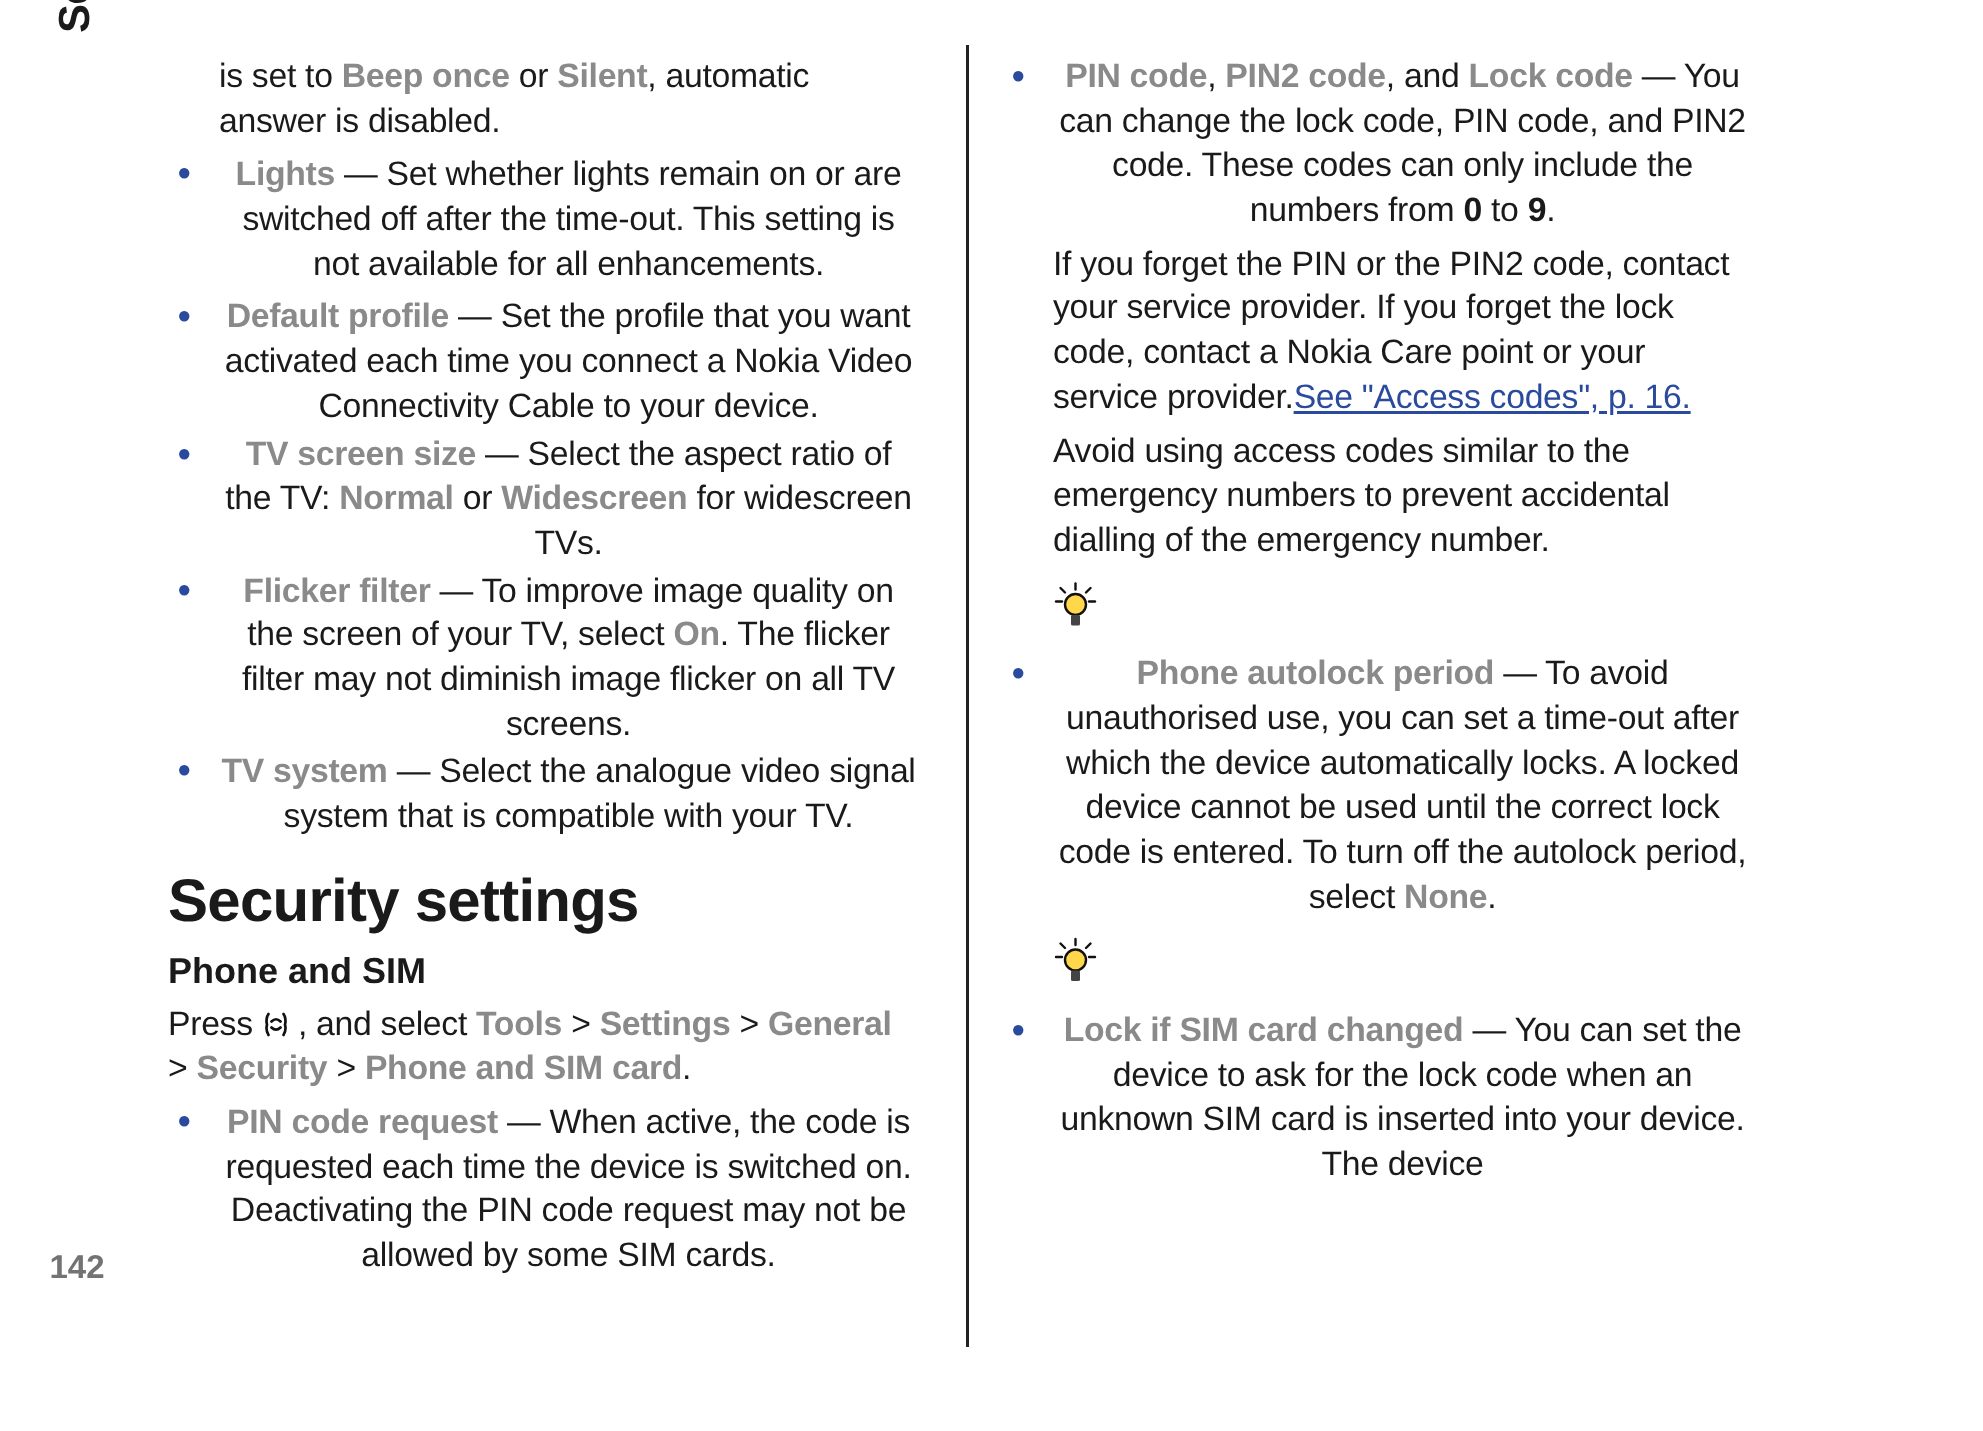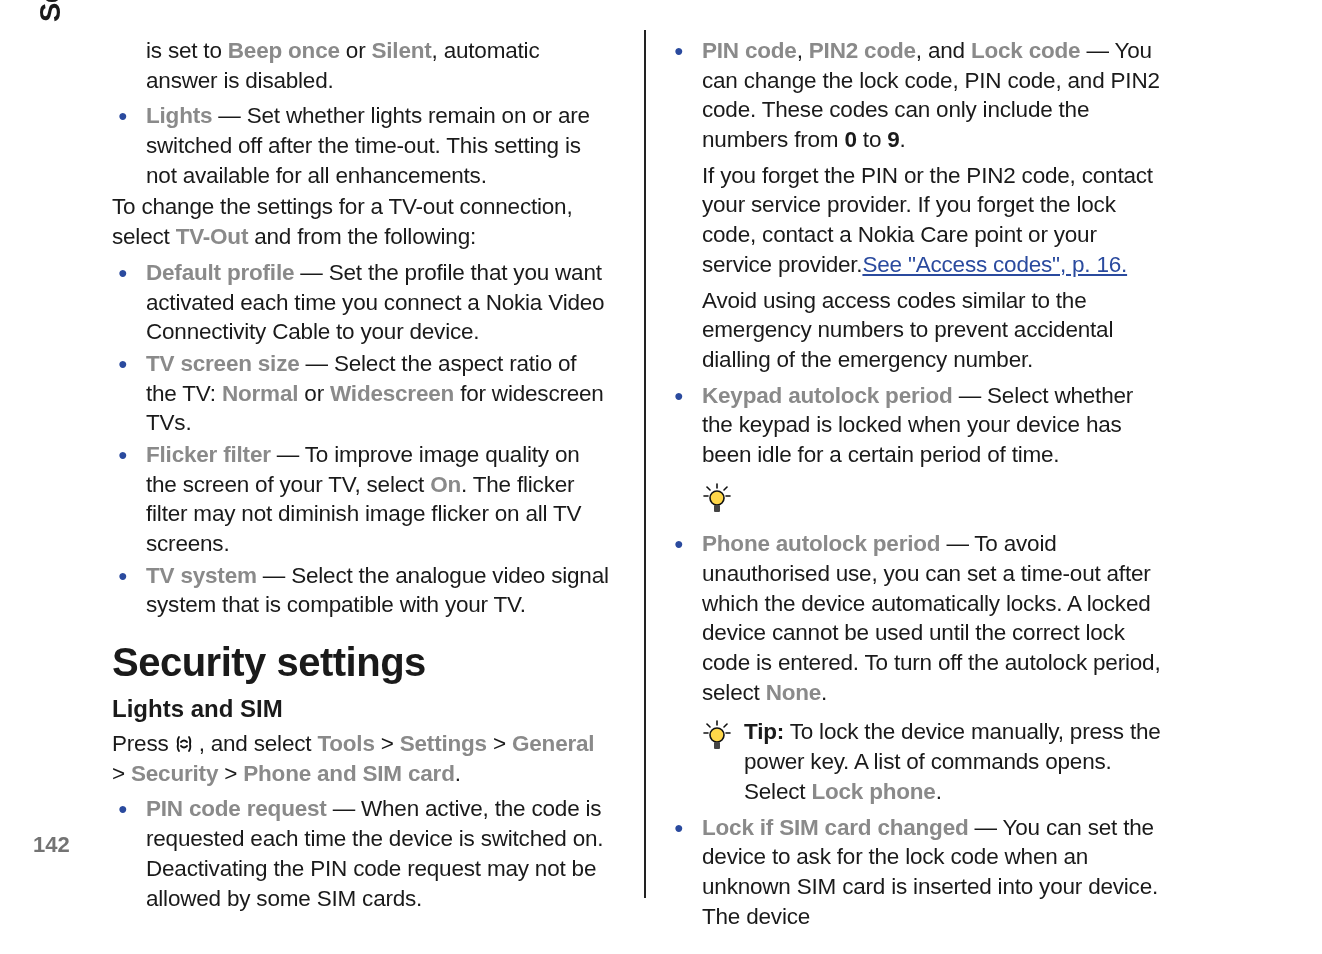--- a/index.html
+++ b/index.html
@@ -15,7 +15,7 @@
   .grey { color: #8a8a8a; font-weight: 700; }
   .link { color: #2a4a9e; text-decoration: underline; }
   ul.bullets { list-style: none; margin: 6px 0 0 0; }
-  ul.bullets > li { position: relative; padding-left: 34px; margin-bottom: 2px; }
+  ul.bullets > li { position: relative; padding-left: 34px; margin-bottom: 2px; text-align: center; }
   ul.bullets > li::before { content: "●"; position: absolute; left: 6px; top: 4px; color: #2a4a9e; font-size: 16px; }
   h2.sec { font-size: 40px; font-weight: 800; margin: 20px 0 10px 0; letter-spacing: -0.5px; }
   h3.sub { font-size: 24px; font-weight: 700; margin: 8px 0 6px 0; }

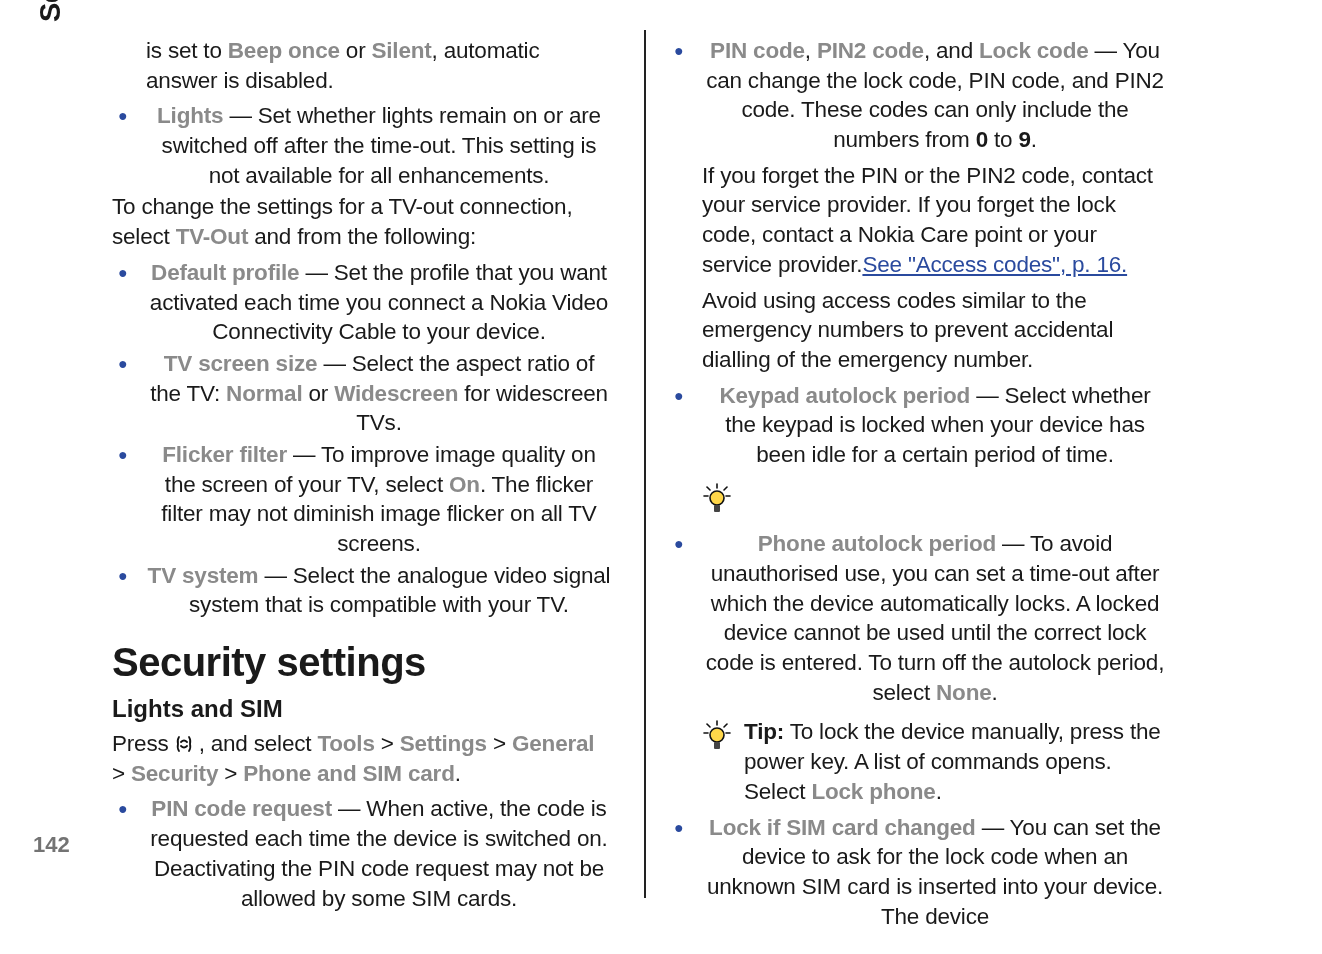--- a/index.html
+++ b/index.html
@@ -40,9 +40,6 @@
         <li><span class="grey">Lights</span><span>  — Set whether lights remain on or are switched off after the time-out. This setting is not available for all enhancements.</span></li>
       </ul>
 
-      <p class="txt">
-        <span>To change the settings for a TV-out connection, select </span><span class="grey">TV-Out</span><span> and from the following:</span>
-      </p>
       <ul class="bullets txt">
         <li><span class="grey">Default profile</span><span>  — Set the profile that you want activated each time you connect a Nokia Video Connectivity Cable to your device.</span></li>
         <li><span class="grey">TV screen size</span><span>  — Select the aspect ratio of the TV: </span><span class="grey">Normal</span><span> or </span><span class="grey">Widescreen</span><span> for widescreen TVs.</span></li>

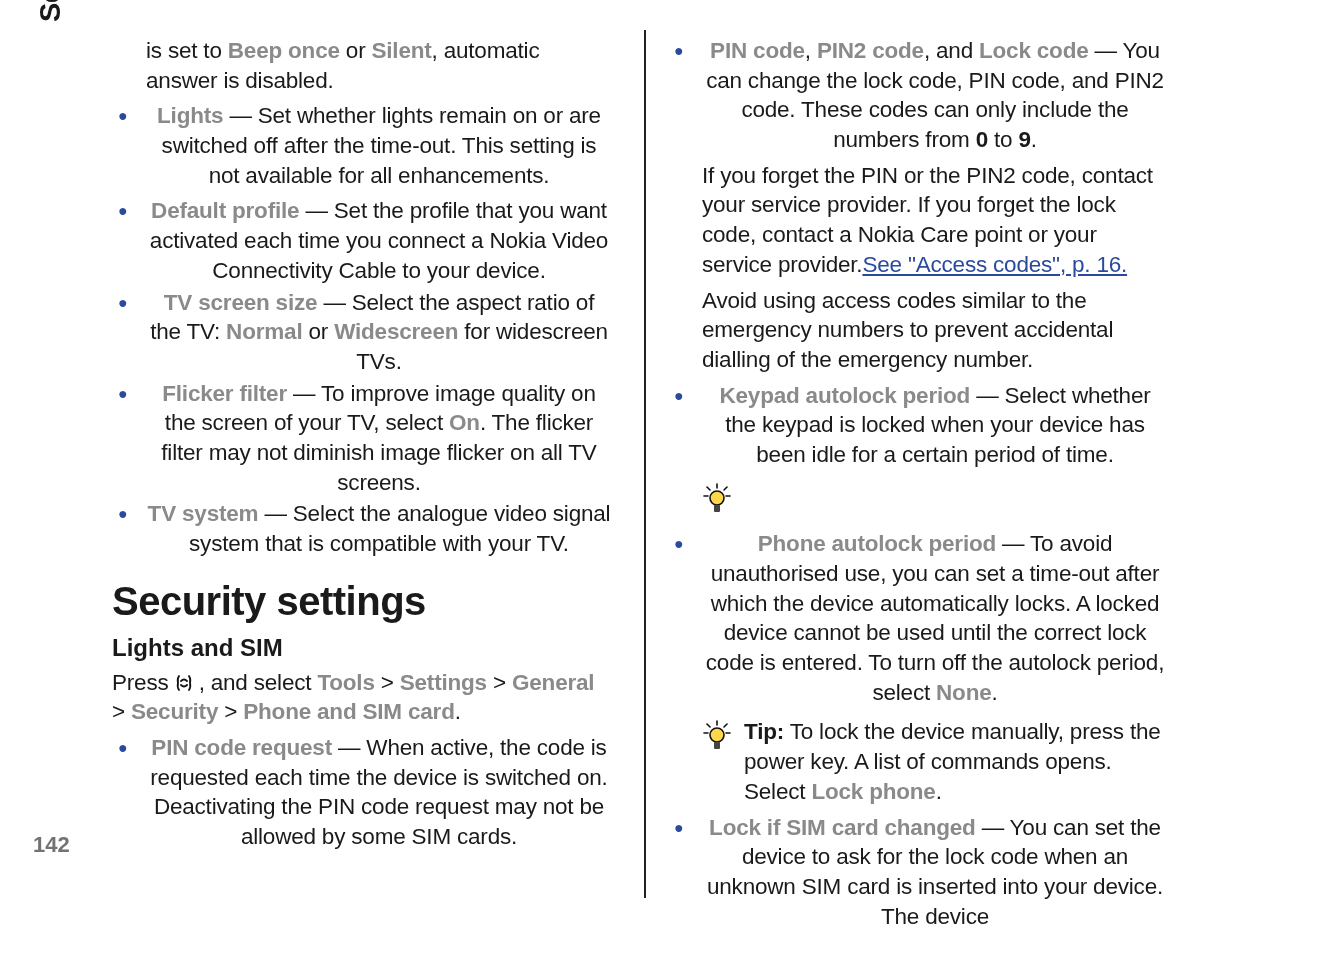--- a/index.html
+++ b/index.html
@@ -75,9 +75,6 @@
         <span>If you forget the PIN or the PIN2 code, contact your service provider. If you forget the lock code, contact a Nokia Care point or your service provider.</span><a href="#" class="link"><span>See "Access codes", p. 16.</span></a>
       </p>
       <p class="txt indent"><span>Avoid using access codes similar to the emergency numbers to prevent accidental dialling of the emergency number.</span></p>
-      <ul class="bullets txt">
-        <li><span class="grey">Keypad autolock period</span><span> — Select whether the keypad is locked when your device has been idle for a certain period of time.</span></li>
-      </ul>
       <div class="tip txt">
         <span class="tip-icon">
           <svg width="30" height="34" viewBox="0 0 30 34">

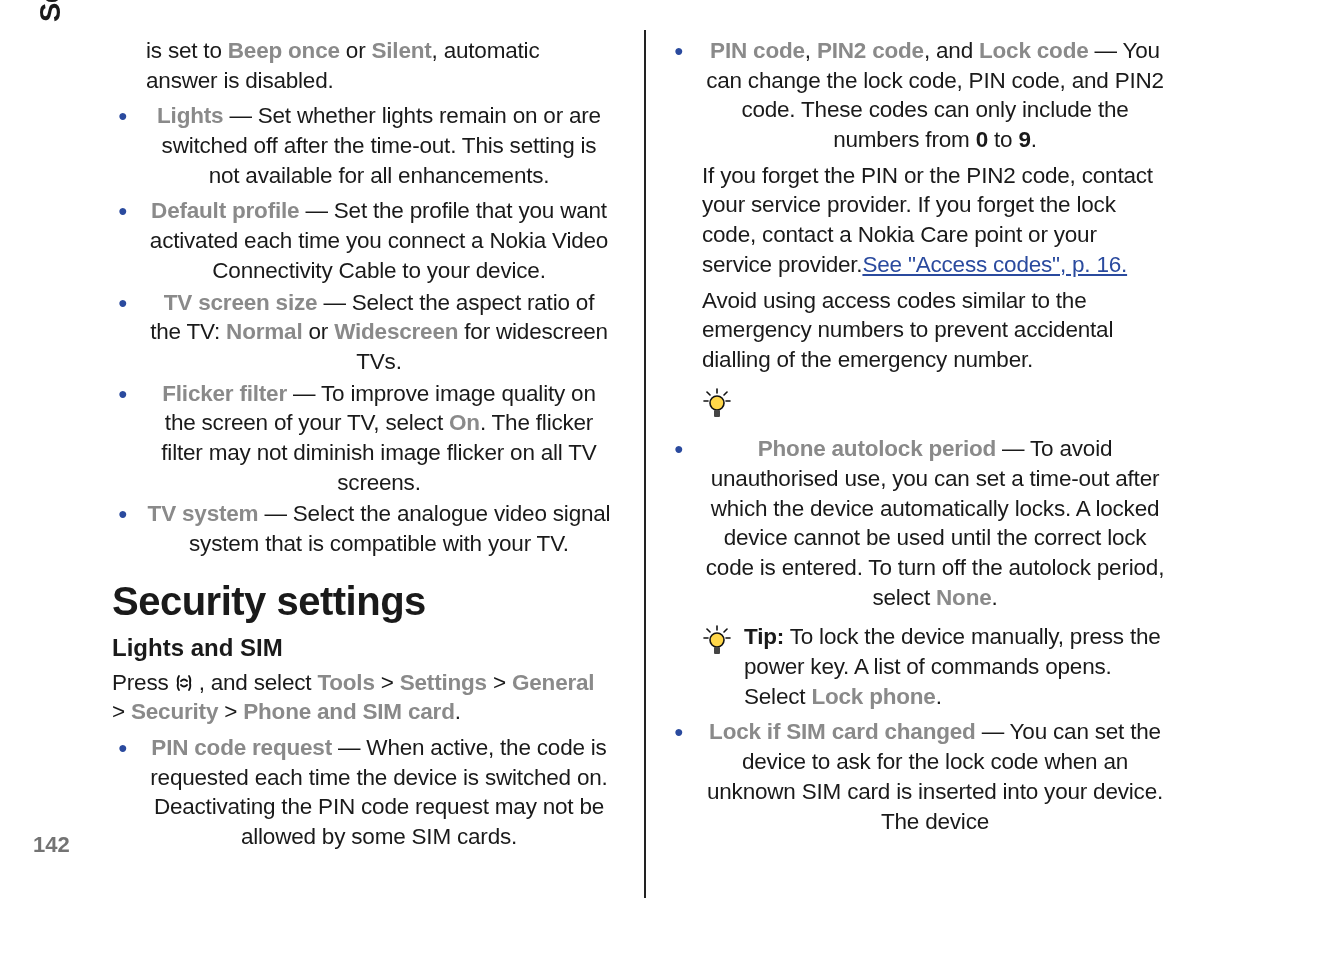--- a/index.html
+++ b/index.html
@@ -48,7 +48,7 @@
       </ul>
 
       <h2 class="sec"><span>Security settings</span></h2>
-      <h3 class="sub"><span>Lights and SIM</span></h3>
+      <h3 class="sub"><span>Phone and SIM</span></h3>
       <p class="txt">
         <span>Press  </span>
         <span>

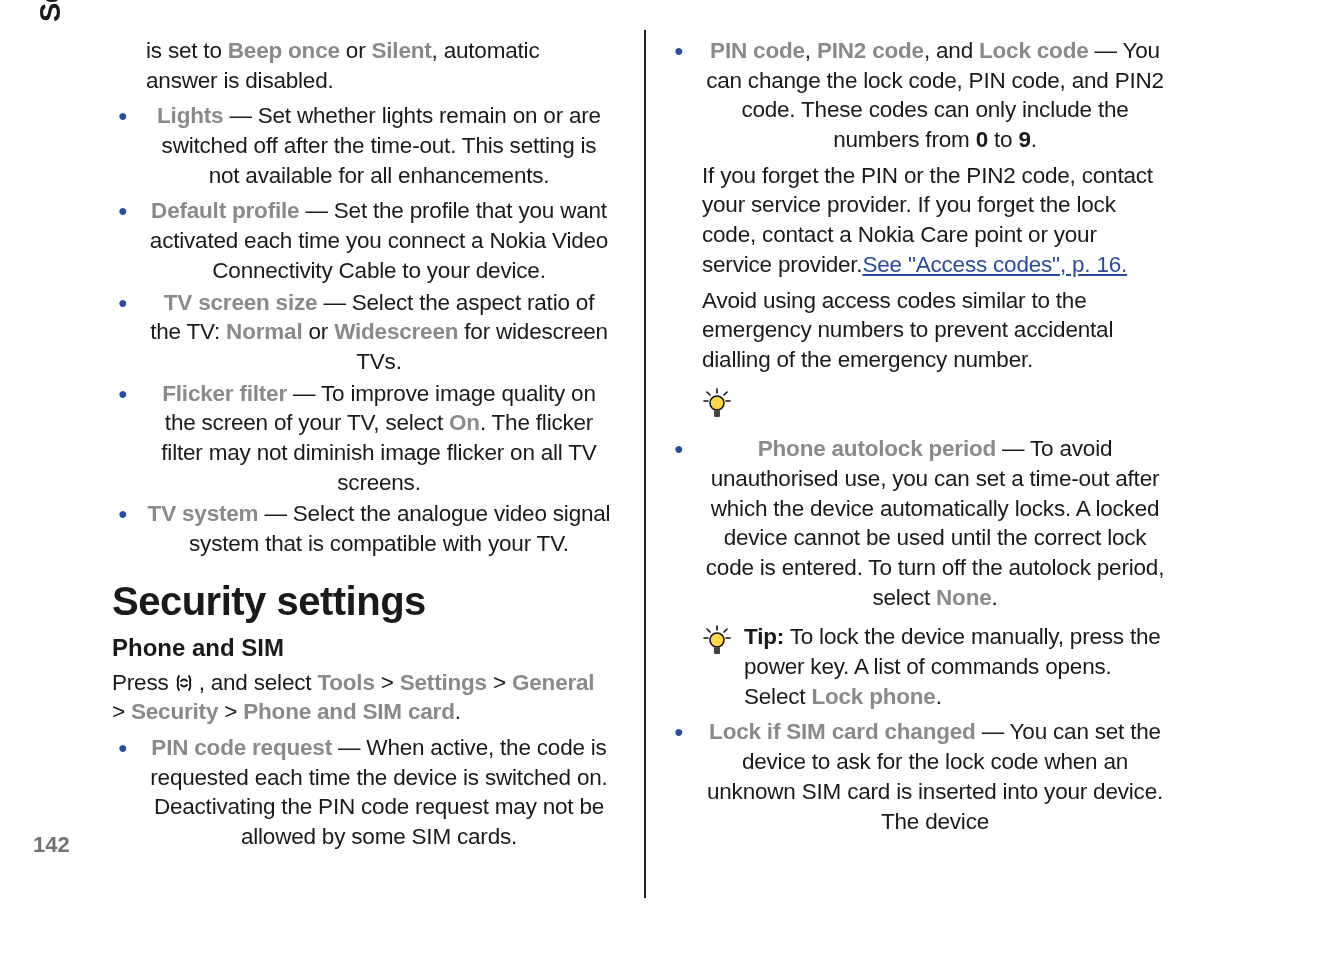--- a/index.html
+++ b/index.html
@@ -107,7 +107,6 @@
               </g>
             </svg>
         </span>
-        <span><span class="bold">Tip:</span><span> To lock the device manually, press the power key. A list of commands opens. Select </span><span class="grey">Lock phone</span><span>.</span></span>
       </div>
       <ul class="bullets txt">
         <li><span class="grey">Lock if SIM card changed</span><span> — You can set the device to ask for the lock code when an unknown SIM card is inserted into your device. The device</span></li>

